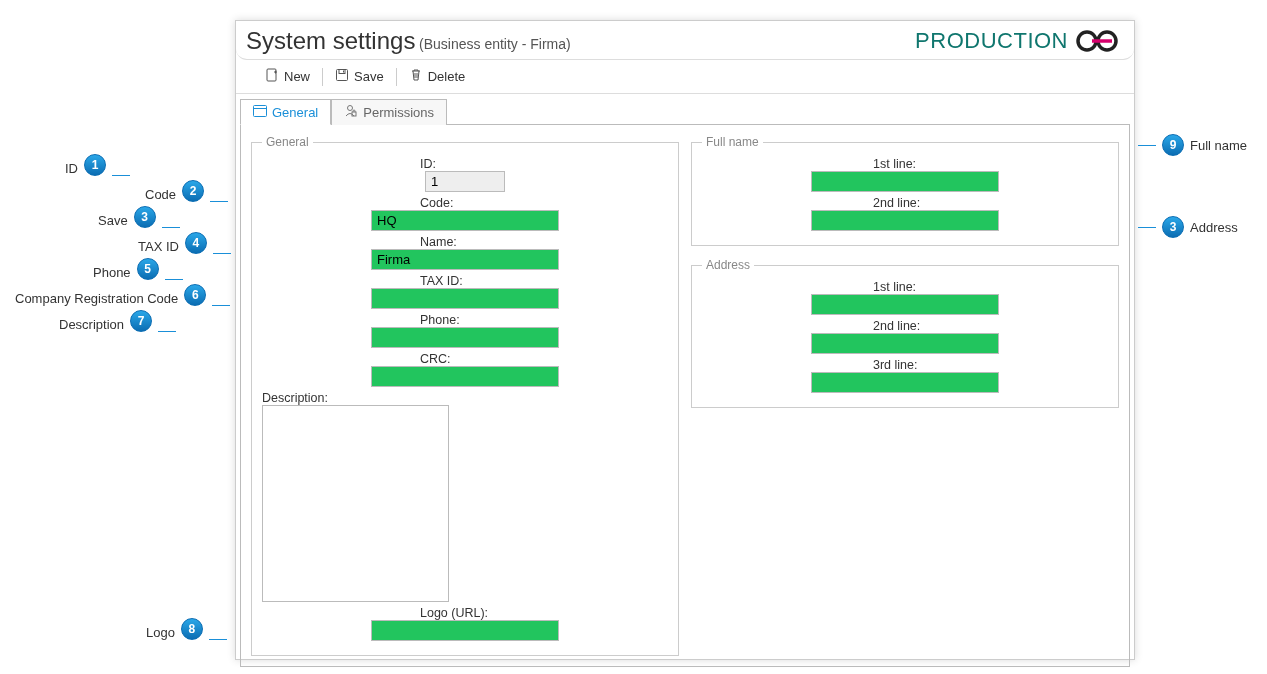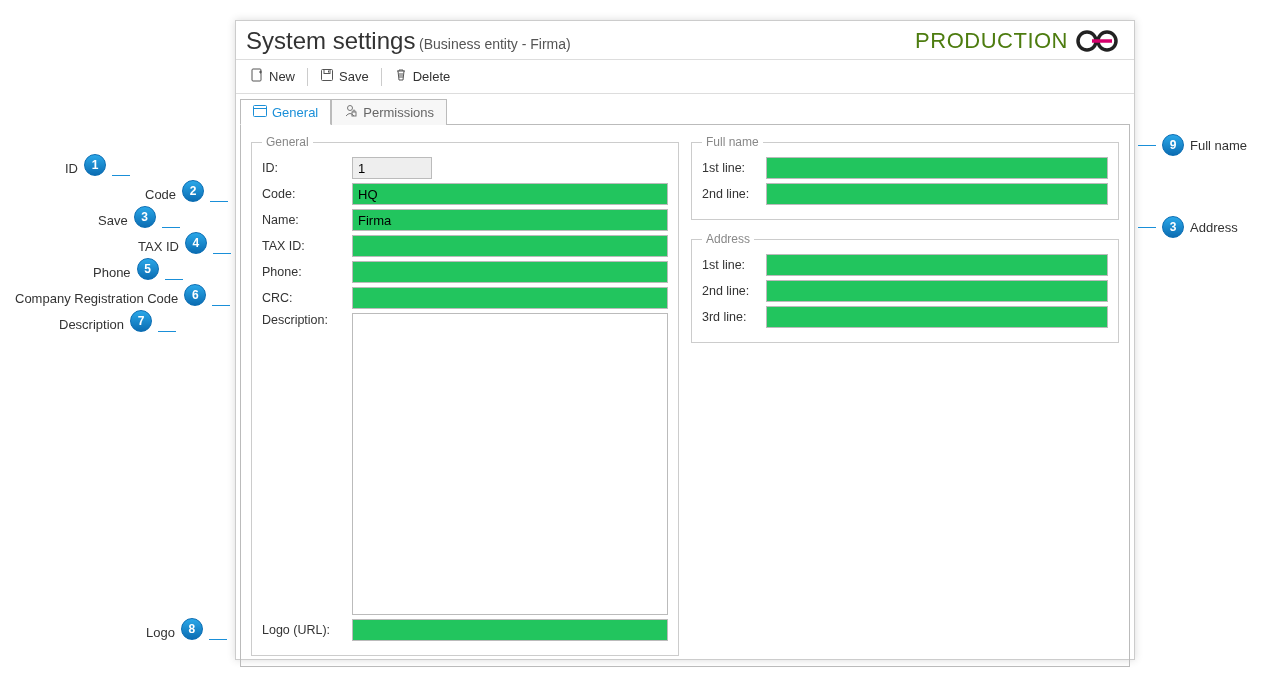--- a/index.html
+++ b/index.html
@@ -28,6 +28,7 @@
     align-items: center;
     padding: 6px 12px 4px 10px;
     border-bottom: 1px solid #ddd;
+    border-radius: 11px;
   }
   .titlebar .title {
     font-size: 24px;

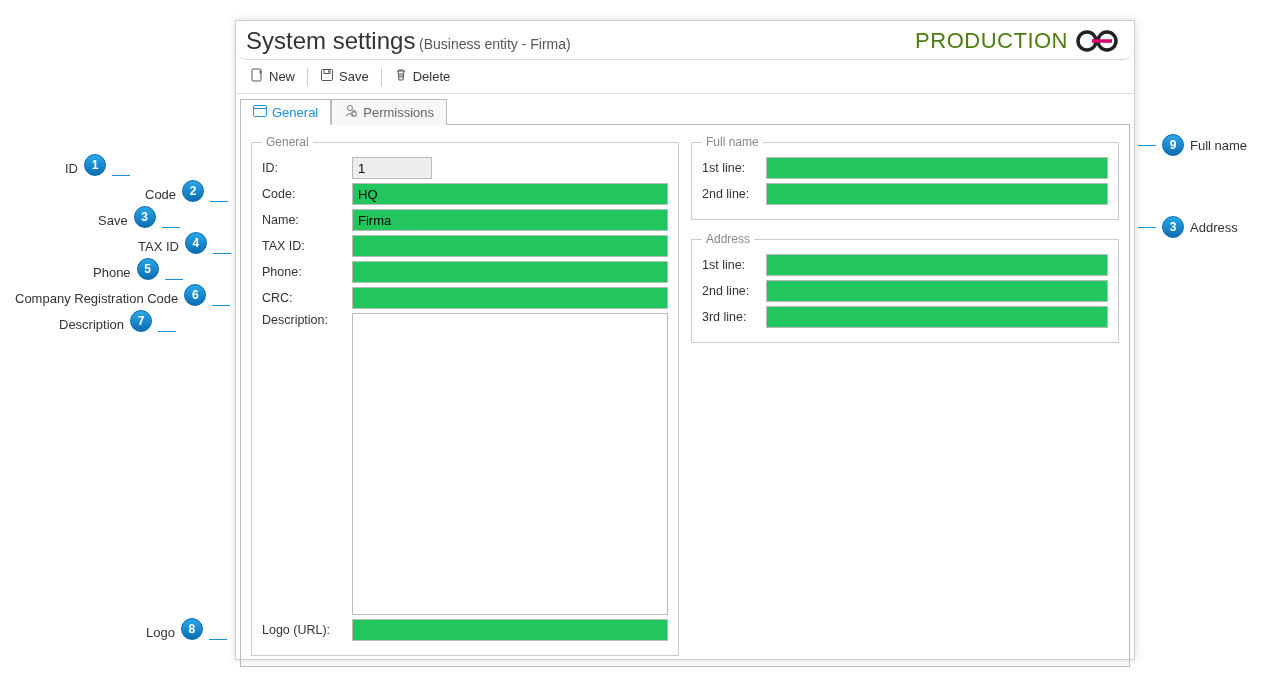--- a/index.html
+++ b/index.html
@@ -45,7 +45,7 @@
     gap: 6px;
   }
   .brand-text {
-    color: #4d7c0f;
+    color: #0f766e;
     font-size: 22px;
     font-weight: 400;
     letter-spacing: 0.5px;

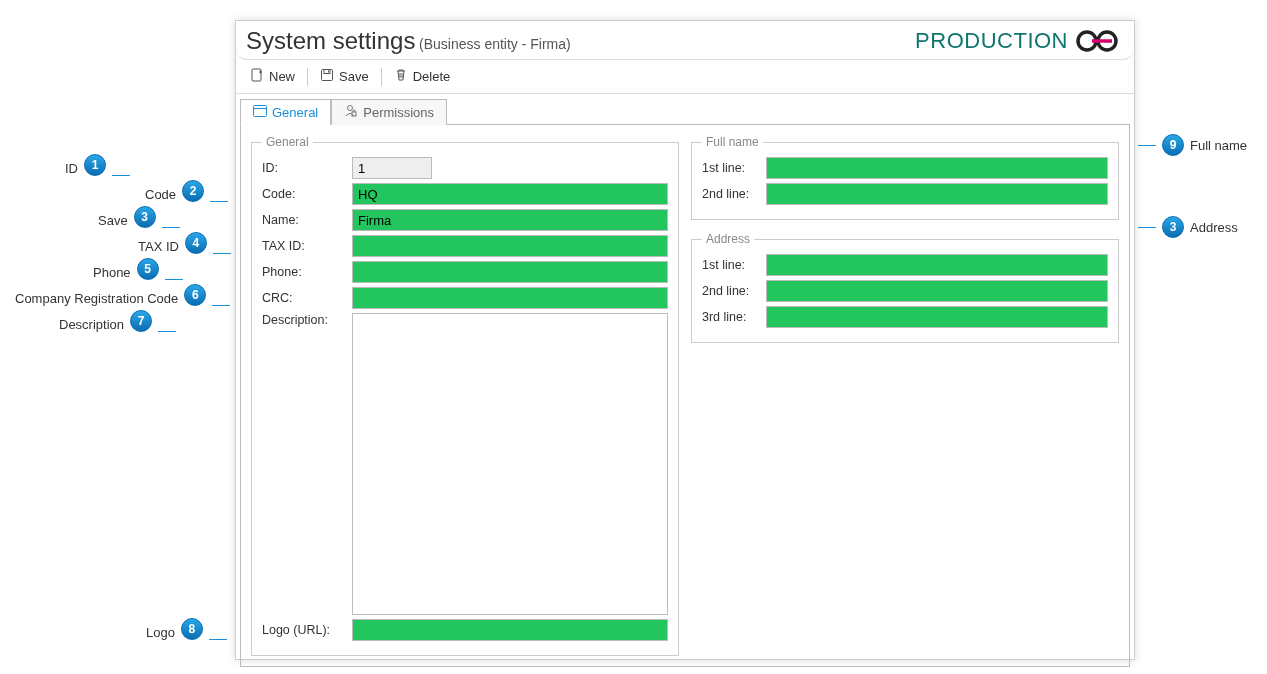--- a/index.html
+++ b/index.html
@@ -55,7 +55,7 @@
     display: flex;
     align-items: center;
     gap: 2px;
-    padding: 4px 6px;
+    padding: 4px 21px;
     border-bottom: 1px solid #ddd;
   }
   .toolbar button {

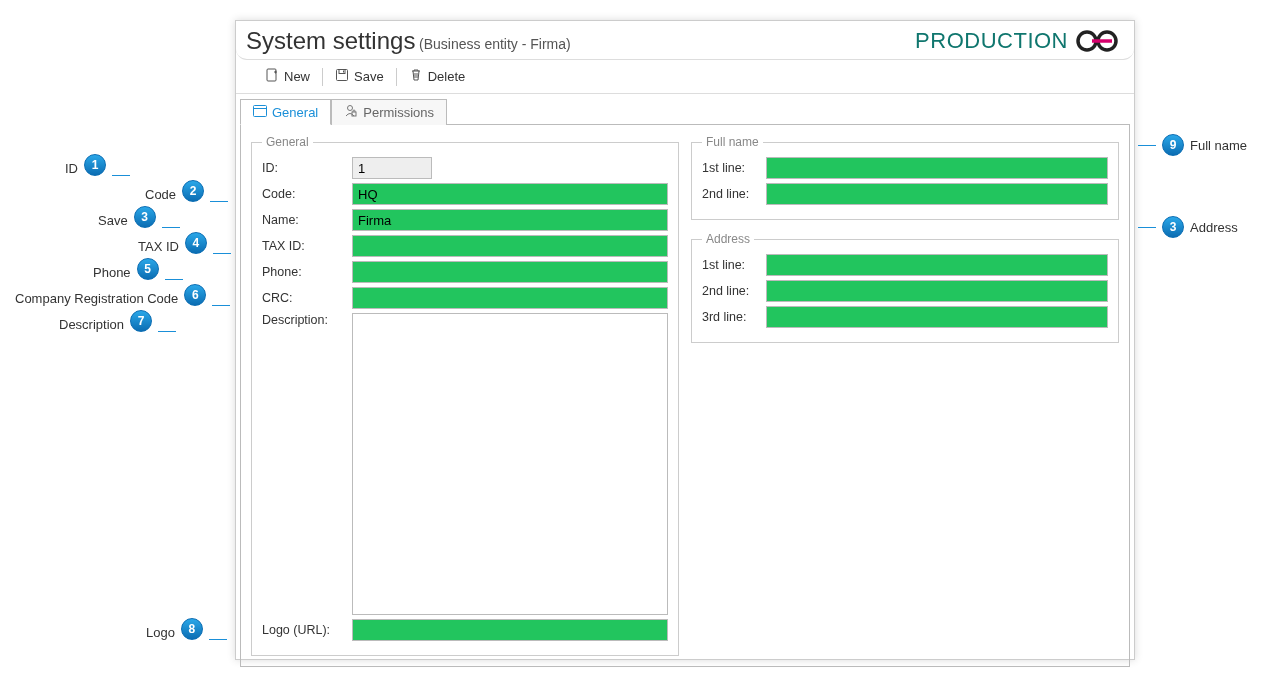--- a/index.html
+++ b/index.html
@@ -122,6 +122,7 @@
     display: flex;
     align-items: center;
     margin-bottom: 4px;
+    flex-direction: column;
   }
   .form-row label {
     width: 90px;

